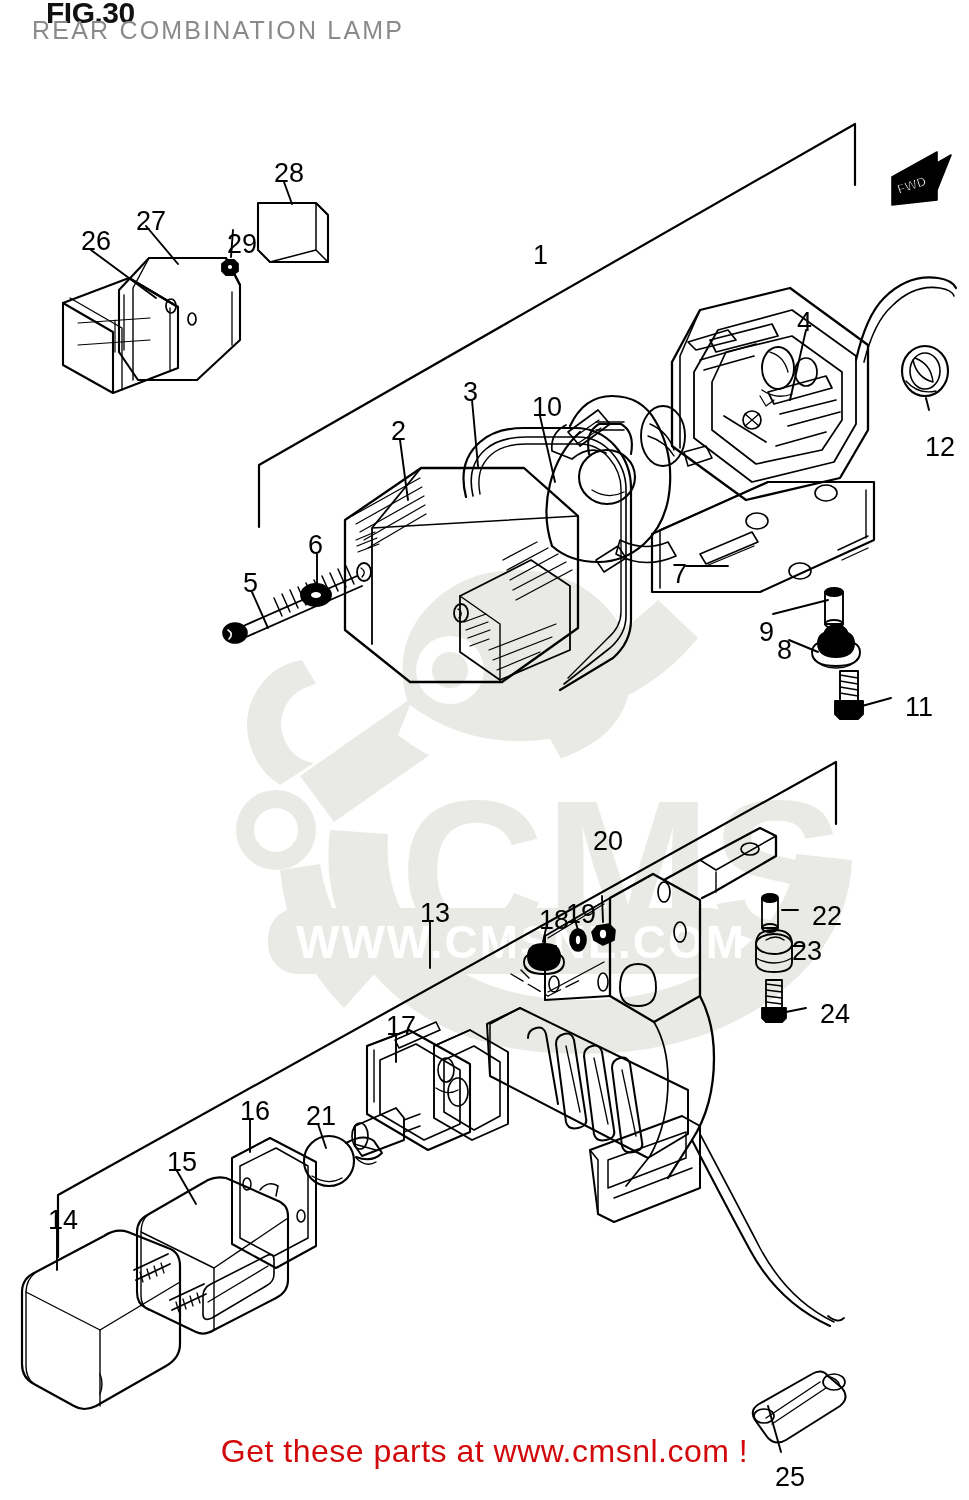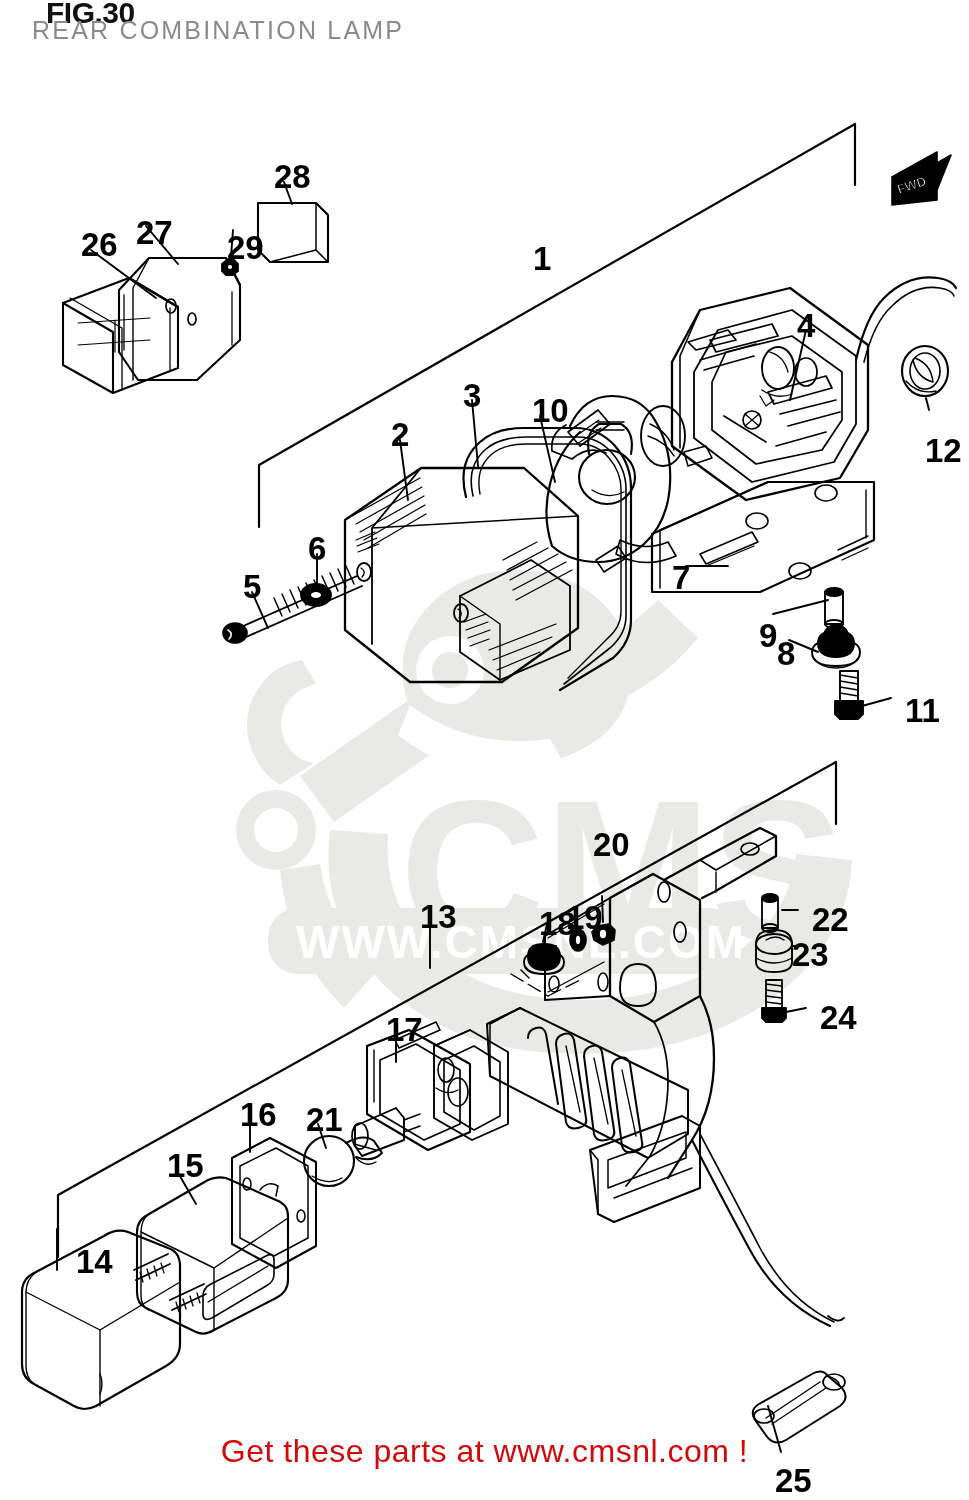--- a/index.html
+++ b/index.html
@@ -12,7 +12,7 @@
   #sub-title{left:32px;top:16px;font-size:25px;color:#8a8a8a;letter-spacing:2.2px;}
   #footer-note{position:absolute;left:0;right:0;top:1433px;text-align:center;
       font-size:32px;color:#d1090a;letter-spacing:.5px;font-family:"Liberation Sans",sans-serif;}
-  .cal{position:absolute;font-size:33px;font-weight:bold;color:#000;
+  .cal{position:absolute;font-size:27px;font-weight:normal;color:#000;
        font-family:"Liberation Sans",sans-serif;line-height:1;white-space:nowrap;}
 </style>
 </head>

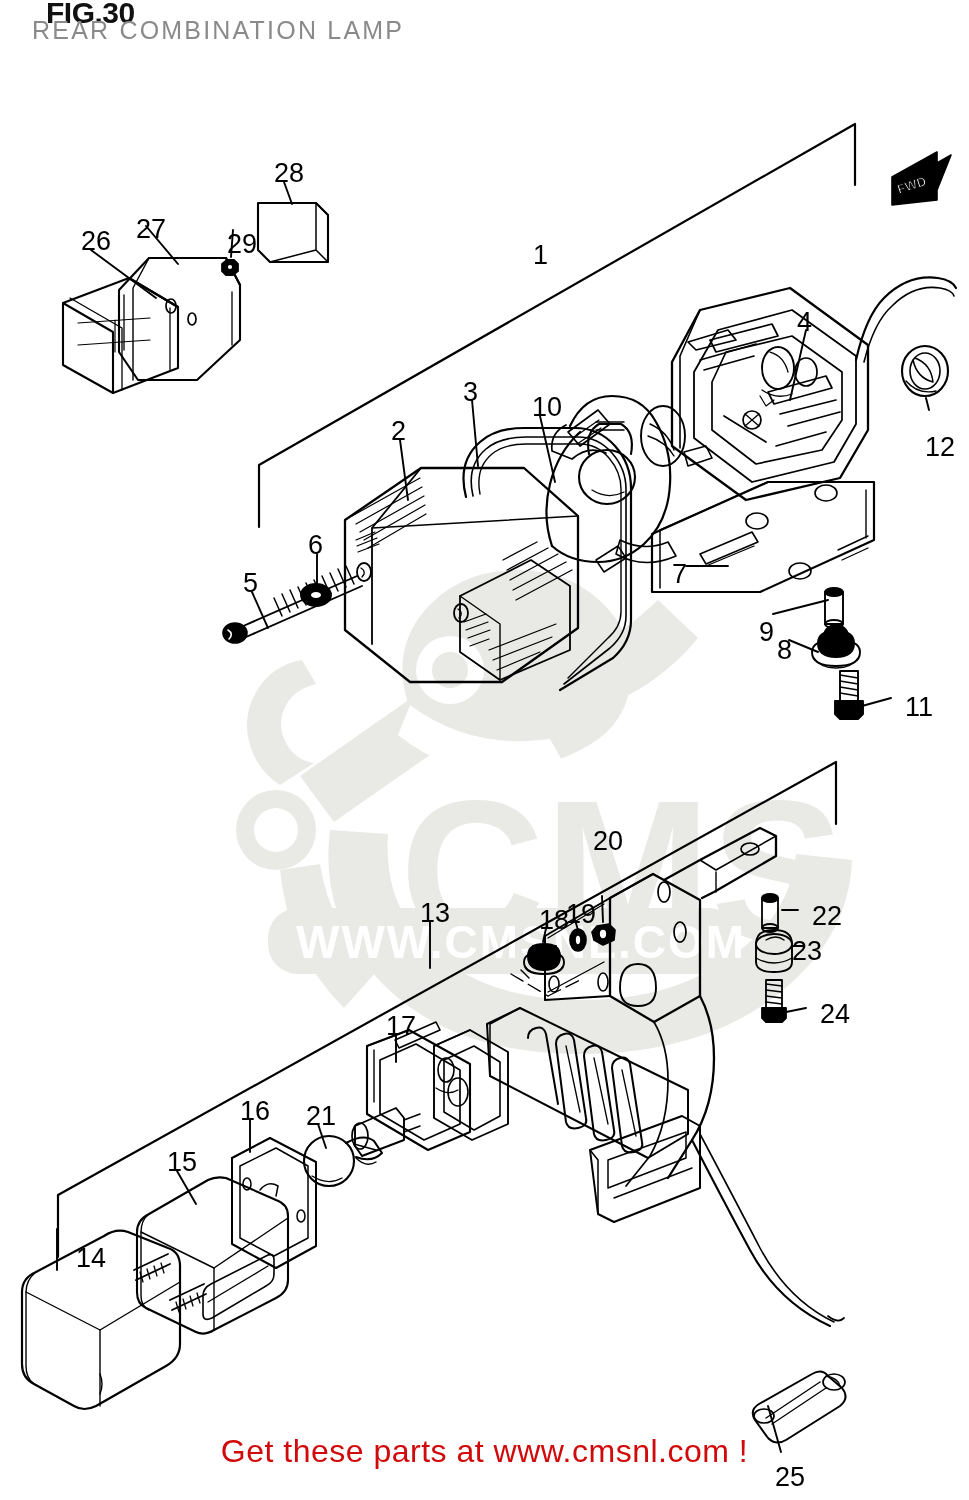--- a/index.html
+++ b/index.html
@@ -515,7 +515,7 @@
       <div class="cal" style="left: 820px; top: 1001px;">24</div>
       <div class="cal" style="left: 775px; top: 1464px;">25</div>
       <div class="cal" style="left: 81px; top: 228px;">26</div>
-      <div class="cal" style="left: 136px; top: 216px;">27</div>
+      <div class="cal" style="left: 136px; top: 208px;">27</div>
       <div class="cal" style="left: 274px; top: 160px;">28</div>
       <div class="cal" style="left: 227px; top: 208px; margin-top: 23px;">29</div>
     </div>

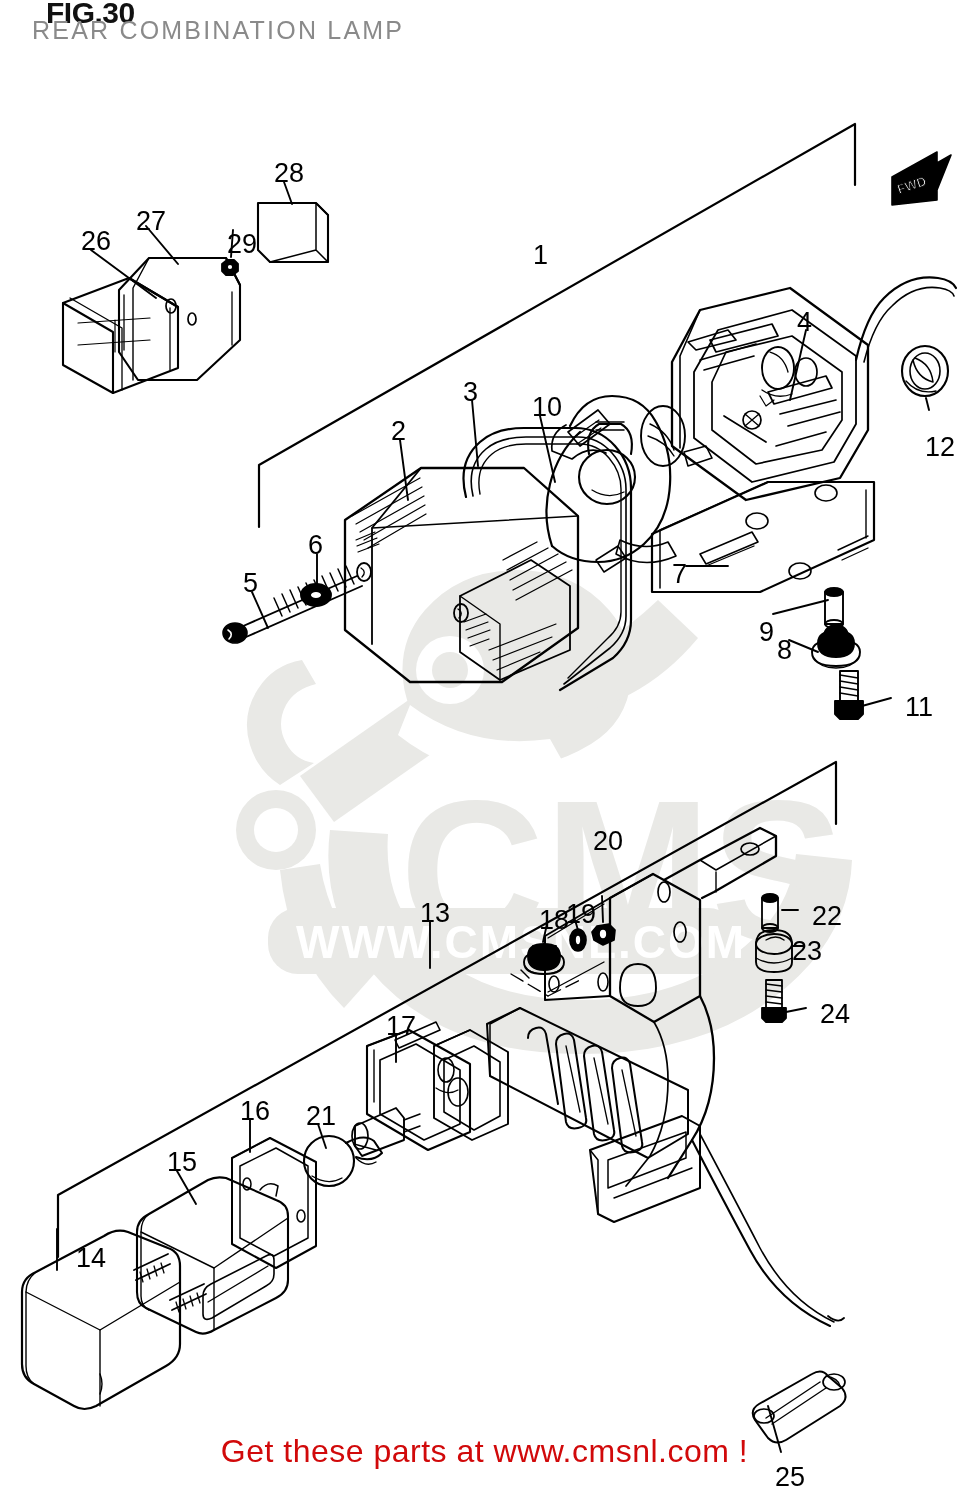--- a/index.html
+++ b/index.html
@@ -502,7 +502,7 @@
       <div class="cal" style="left: 905px; top: 694px;">11</div>
       <div class="cal" style="left: 925px; top: 434px;">12</div>
       <div class="cal" style="left: 420px; top: 900px;">13</div>
-      <div class="cal" style="left: 48px; top: 1245px; margin-left: 28px;">14</div>
+      <div class="cal" style="left: 48px; top: 1207px;">14</div>
       <div class="cal" style="left: 167px; top: 1149px;">15</div>
       <div class="cal" style="left: 240px; top: 1098px;">16</div>
       <div class="cal" style="left: 386px; top: 1013px;">17</div>

